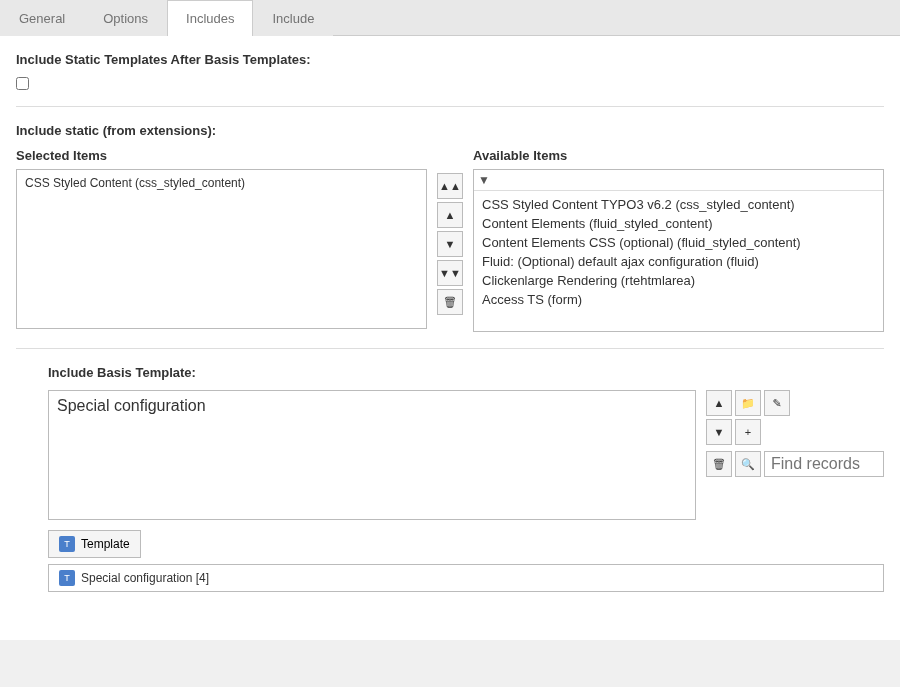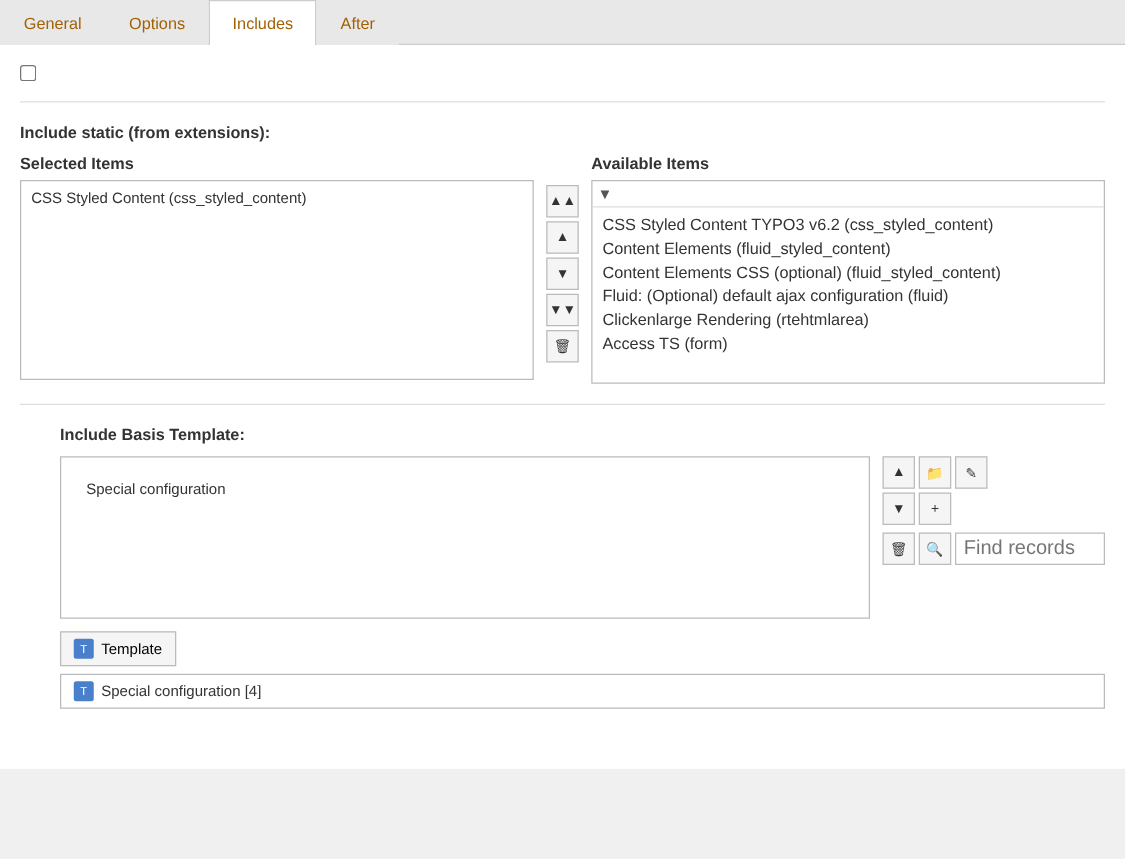--- a/index.html
+++ b/index.html
@@ -26,7 +26,7 @@
       border-bottom: none;
       margin-bottom: -1px;
       background: #e8e8e8;
-      color: #a16207;
+      color: #737373;
       font-size: 13px;
     }
     .tab.active {

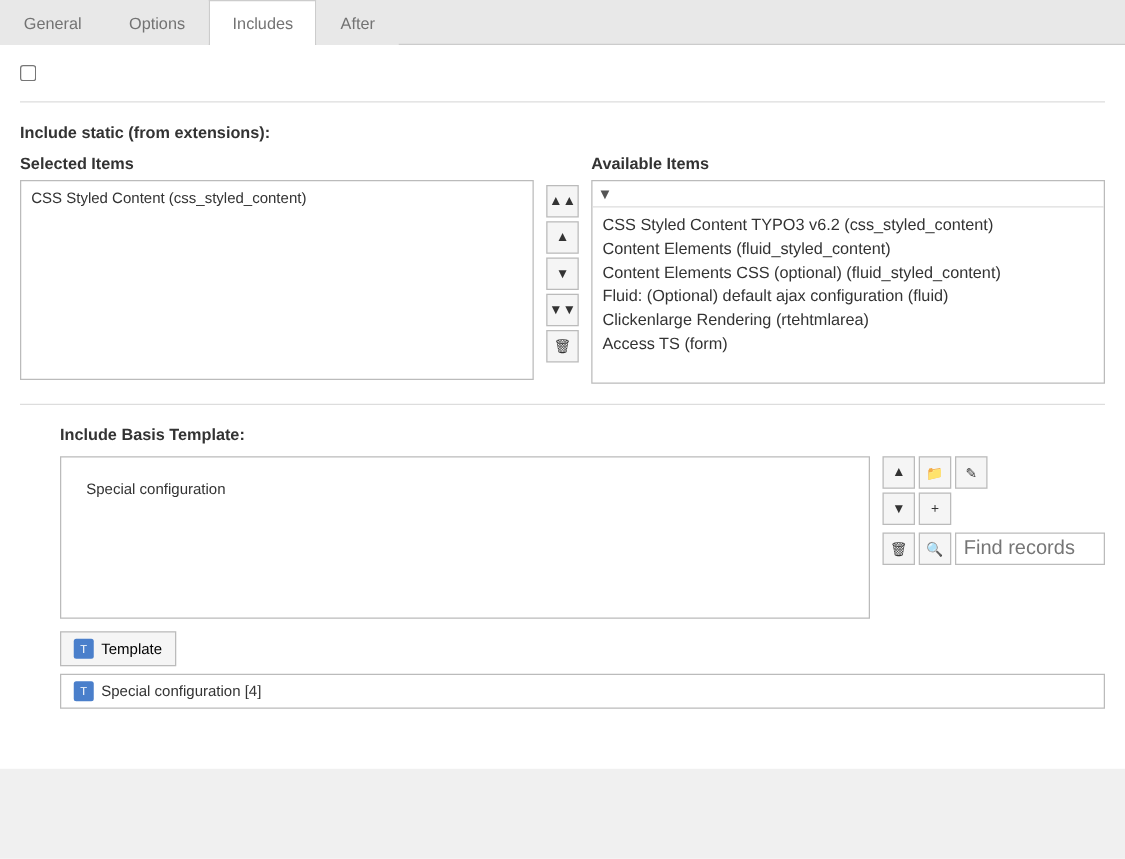--- a/index.html
+++ b/index.html
@@ -236,7 +236,7 @@
   <div class="tab">General</div>
   <div class="tab">Options</div>
   <div class="tab active">Includes</div>
-  <div class="tab">After</div>
+  <div class="tab">Include</div>
 </div>
 
 <div class="content">

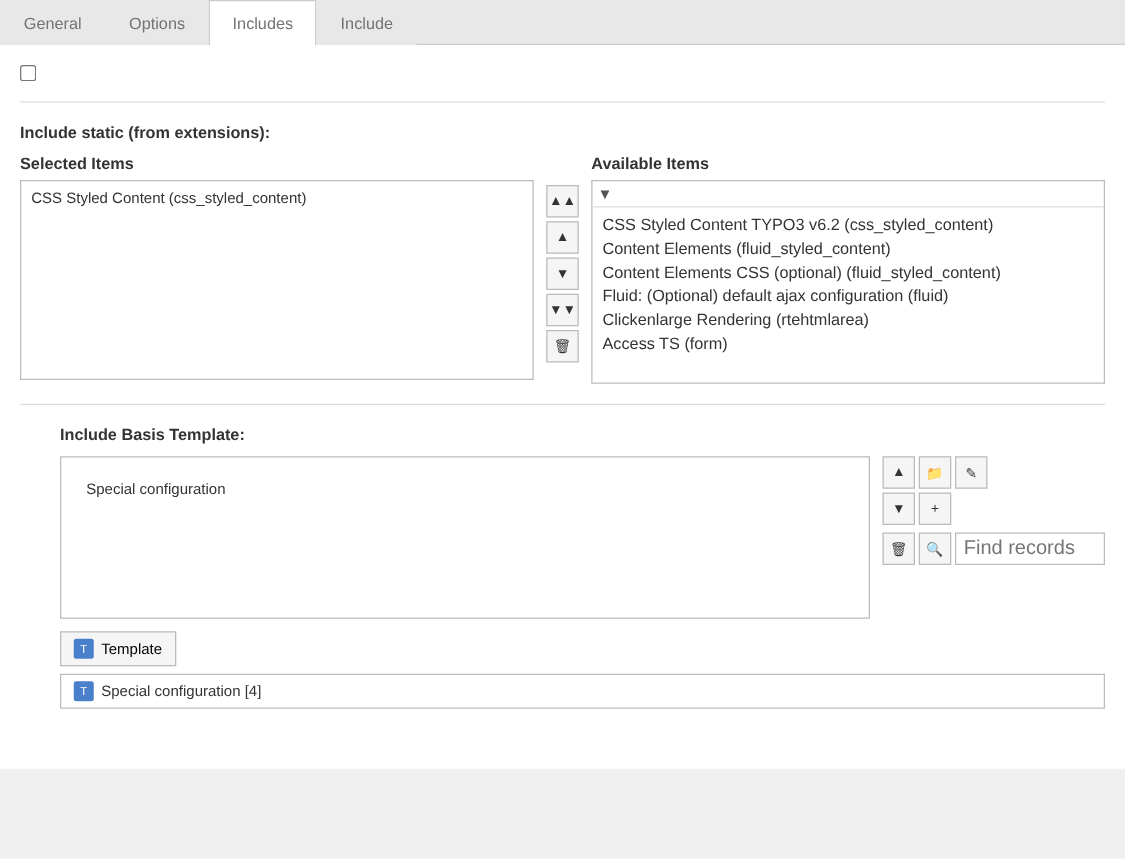--- a/index.html
+++ b/index.html
@@ -242,6 +242,7 @@
 <div class="content">
 
   <div class="section">
+    <div class="section-title">Include Static Templates After Basis Templates:</div>
     <div class="checkbox-row">
       <input type="checkbox" style="">
     </div>

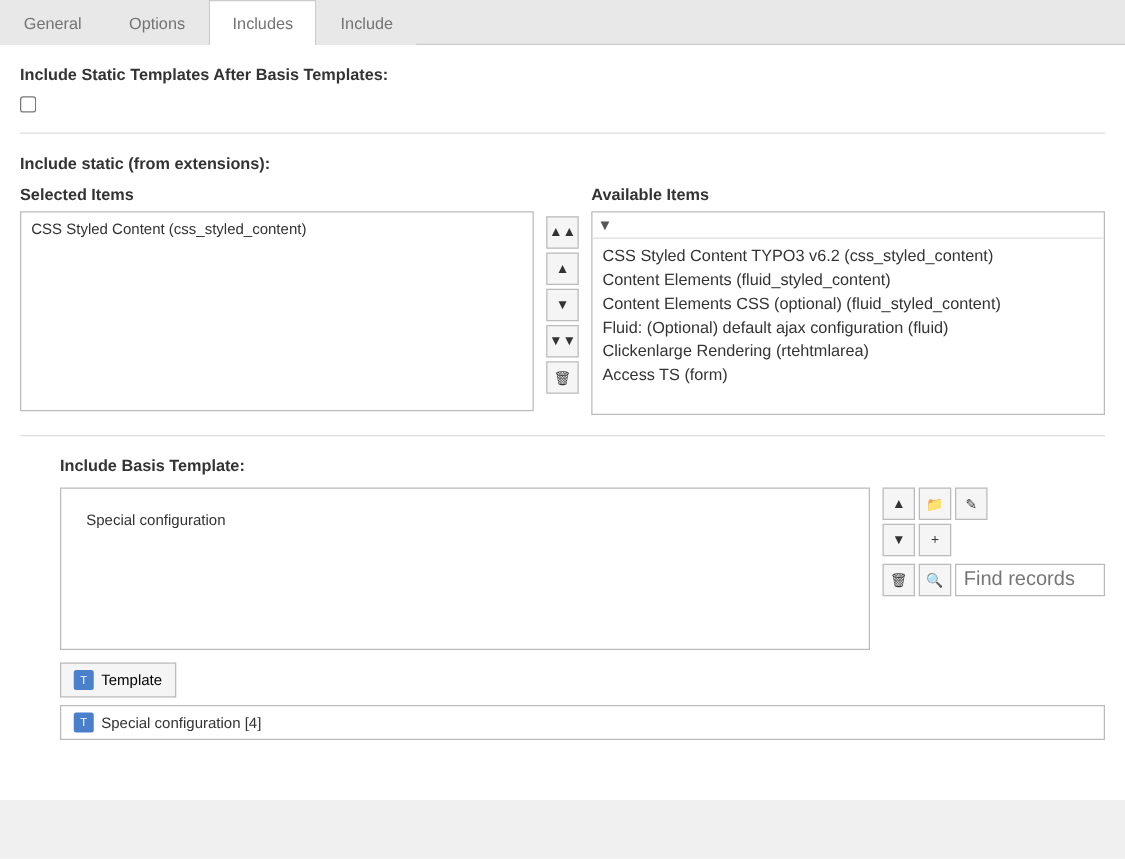--- a/index.html
+++ b/index.html
@@ -155,8 +155,8 @@
       border: 1px solid #bbb;
       background: #fff;
       min-height: 130px;
-      padding: 16px;
-      font-size: 12px;
+      padding: 4px;
+      font-size: 16px;
     }
 
     .basis-controls {

